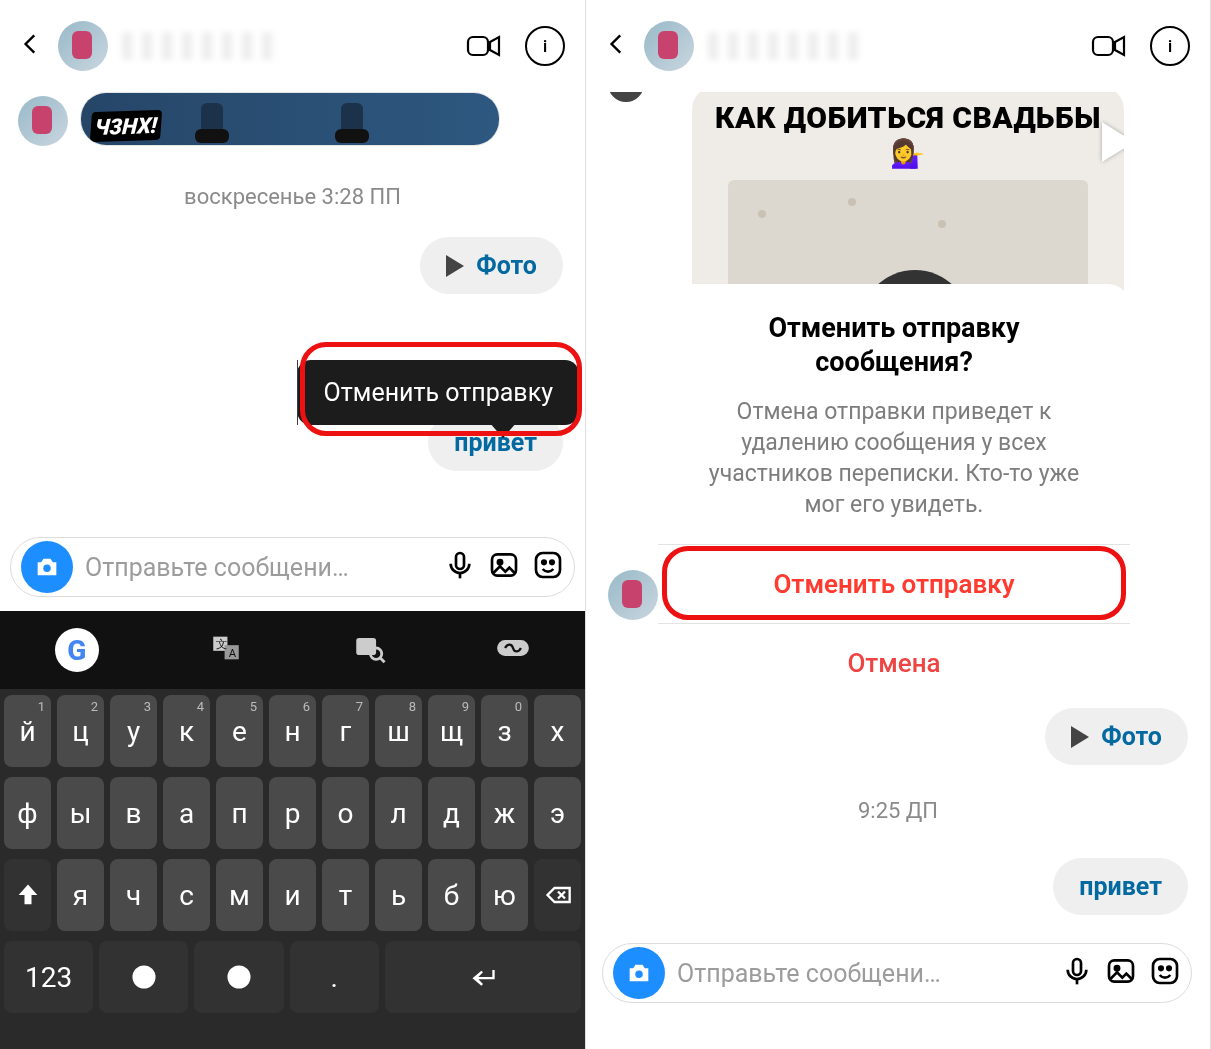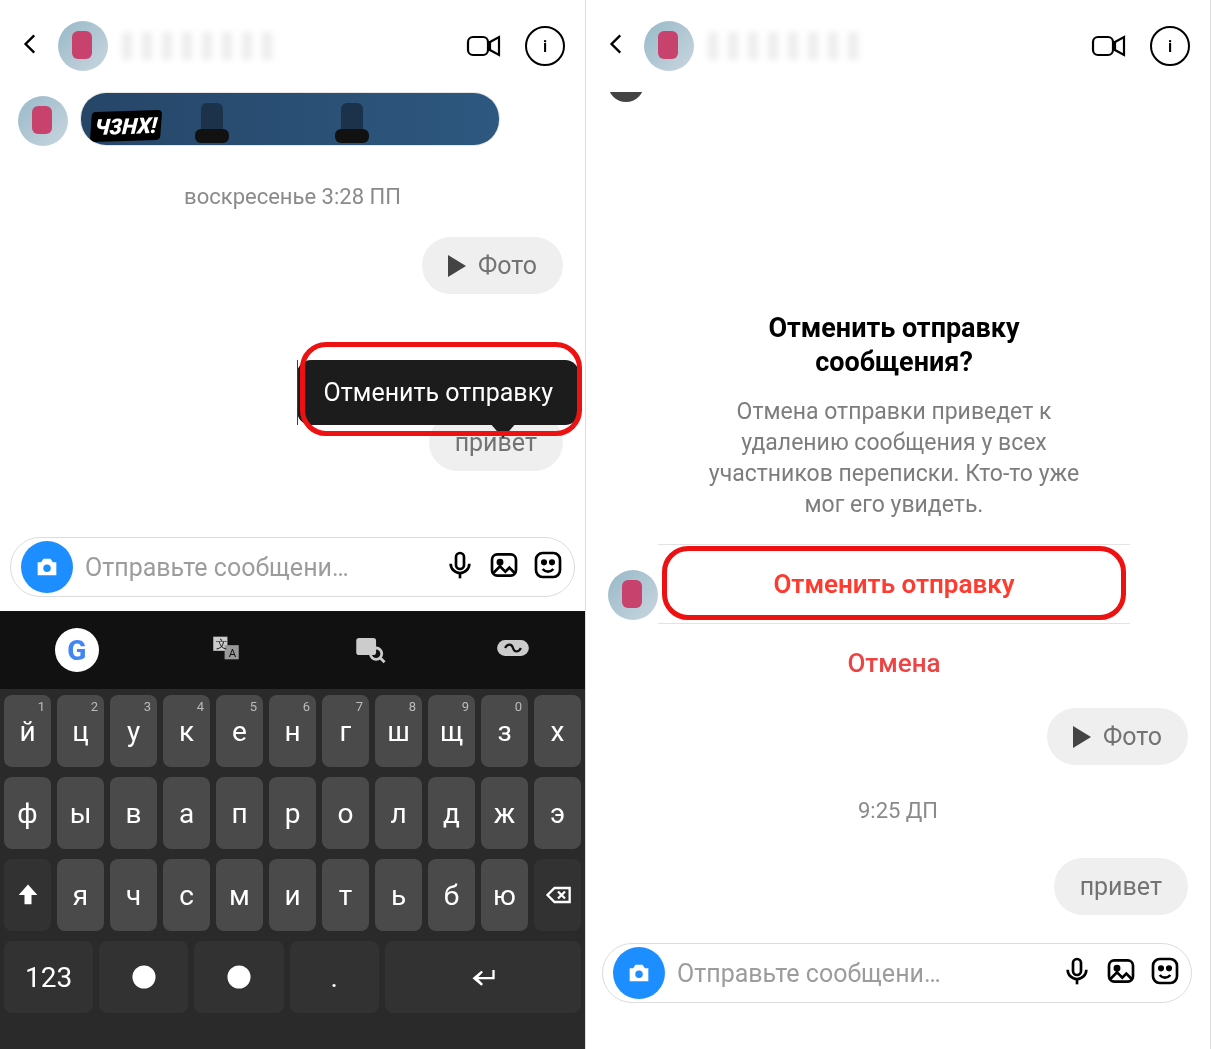--- a/index.html
+++ b/index.html
@@ -434,6 +434,19 @@
     <div class="reel-row" style="position:absolute; top:86px; left:16px;">
       <div style="position:absolute; left:4px; top:-22px; width:40px;height:40px;border-radius:50%;background:#444;border:2px solid #fff;"></div>
       <div style="width:60px;"></div>
+      <div class="reel-card">
+        <div class="reel-title">
+          <span>КАК ДОБИТЬСЯ СВАДЬБЫ</span><span class="reel-emoji">💁‍♀️</span>
+        </div>
+        <div class="reel-body">
+          <div class="dot d1"></div>
+            <div class="dot d2"></div>
+            <div class="dot d3"></div>
+          <div class="head"></div>
+            <div class="face"></div>
+        </div>
+        <div class="reel-play"></div>
+      </div>
     </div>
 
     <div class="small-avatar" style="position:absolute; left:22px; top:570px;"></div>

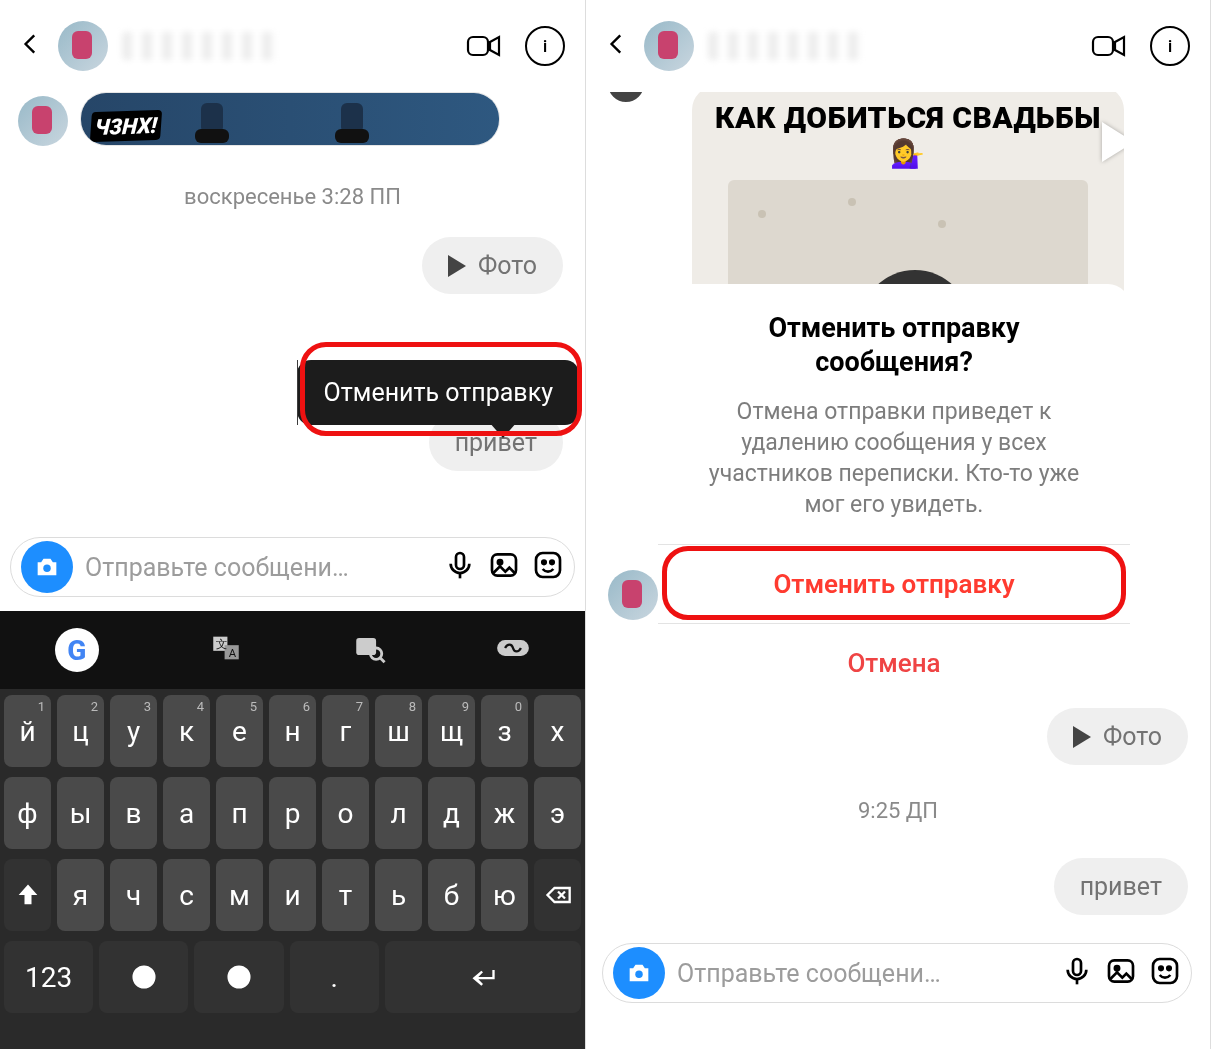--- a/index.html
+++ b/index.html
@@ -88,7 +88,8 @@
 
   .bubble {
     background:#efefef; border-radius:30px; padding:14px 26px; font-size:25px;
-    color:#737373;
+    color:#0369a1;
+    font-weight:bold;
   }
   .bubble-row-right { display:flex; justify-content:flex-end; padding:0 22px; margin-bottom:10px; }
   .photo-bubble { display:flex; align-items:center; gap:12px; }

